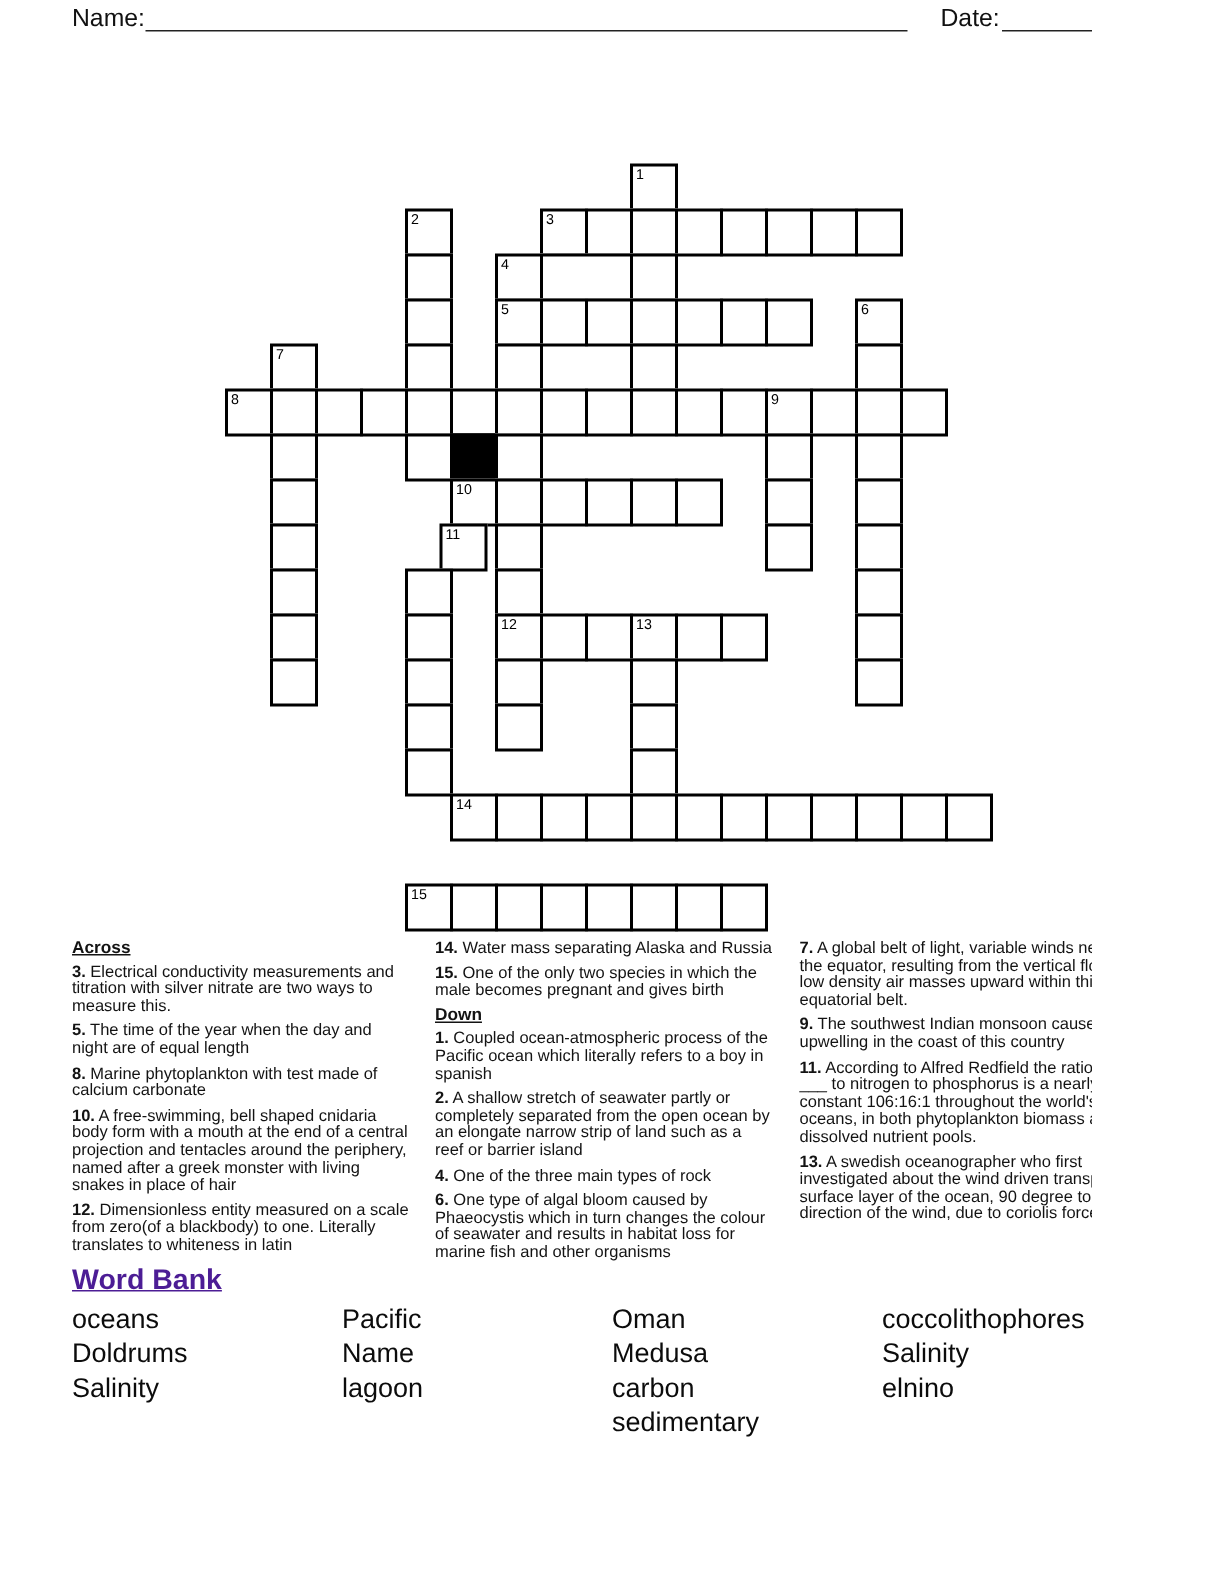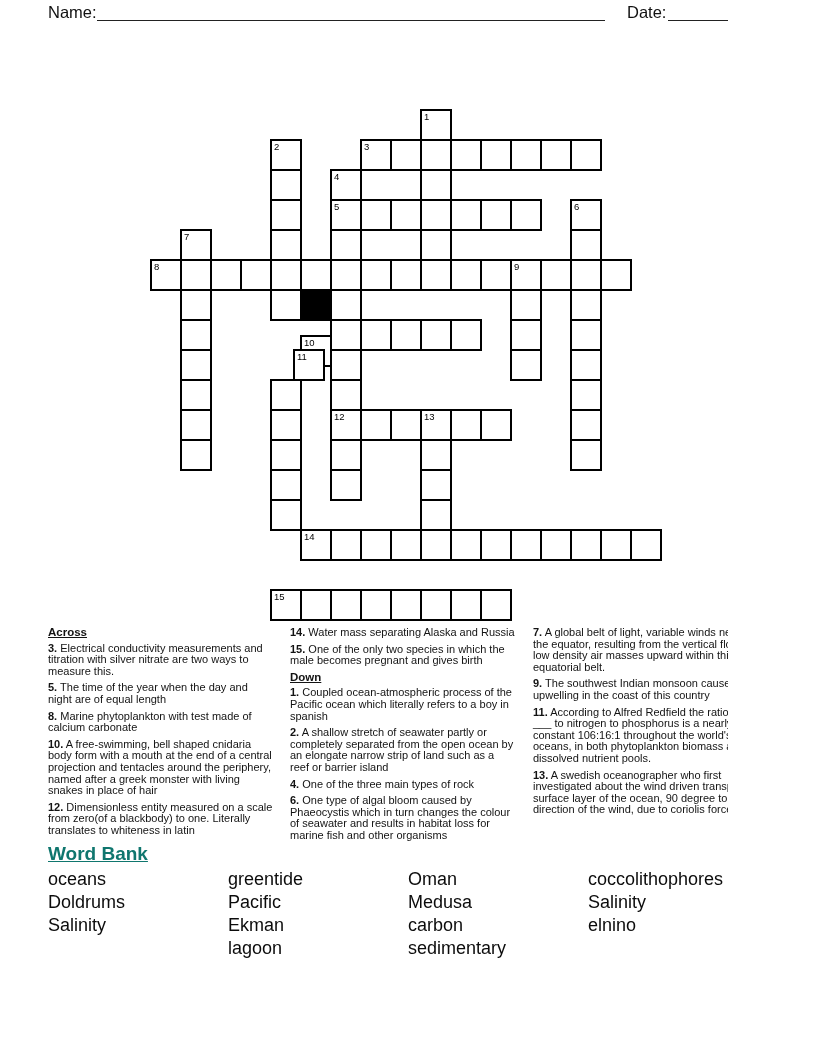--- a/index.html
+++ b/index.html
@@ -116,7 +116,7 @@
       <div class="cell" style="left: 359px; top: 179px; width: 32px; height: 32px;"></div>
       <div class="cell" style="left: 419px; top: 179px; width: 32px; height: 32px;"></div>
       <div class="cell" style="left: 29px; top: 209px; width: 32px; height: 32px;"></div>
-      <div class="cell" style="left: 149px; top: 209px; width: 32px; height: 32px; margin-top: 16px;">
+      <div class="cell" style="left: 149px; top: 209px; width: 32px; height: 32px;">
         <span class="cnum">10</span>
       </div>
       <div class="cell" style="left: 179px; top: 209px; width: 32px; height: 32px;"></div>

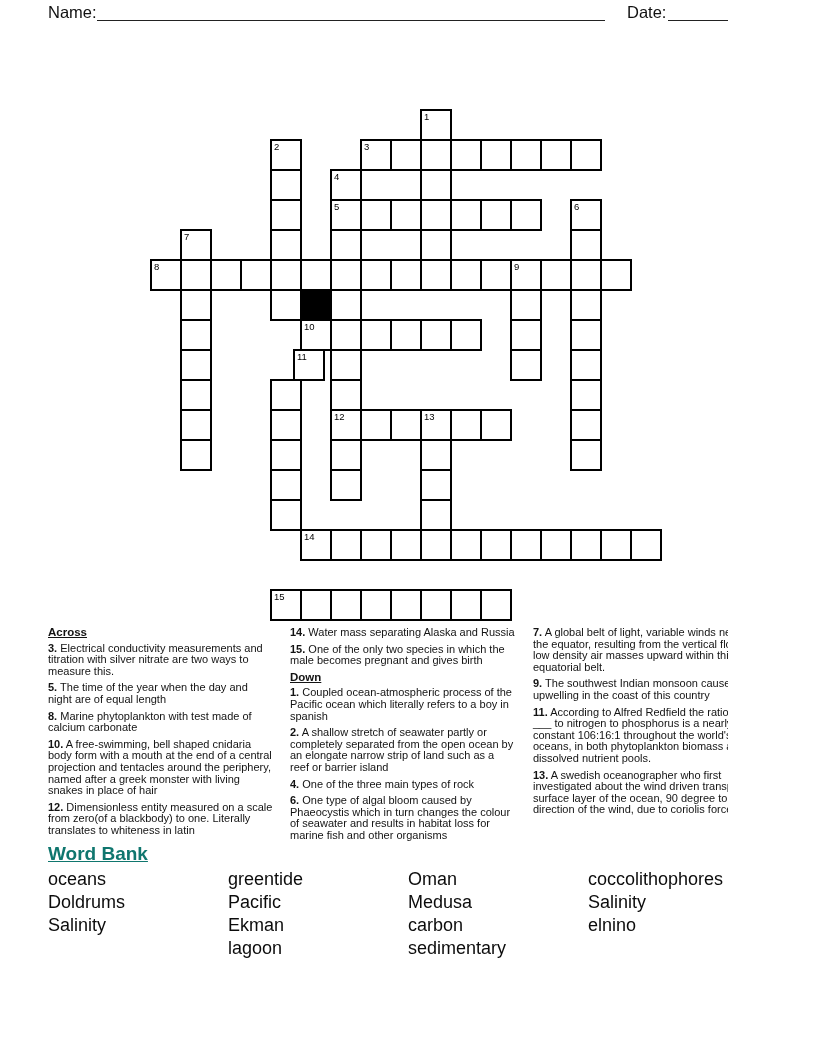--- a/index.html
+++ b/index.html
@@ -31,7 +31,7 @@
 
   
   .wb-head{position:absolute;left:48px;top:843px;font-size:19px;font-weight:bold;
-           text-decoration:underline;color:#0f766e;}
+           text-decoration:underline;color:#4c1d95;}
   .wb-col{position:absolute;top:868px;width:178px;font-size:18px;line-height:23px;color:#0c0c0c;}
   .wbc-0{left:48px;} .wbc-1{left:228px;} .wbc-2{left:408px;} .wbc-3{left:588px;}
   .wb-item{white-space:nowrap;}

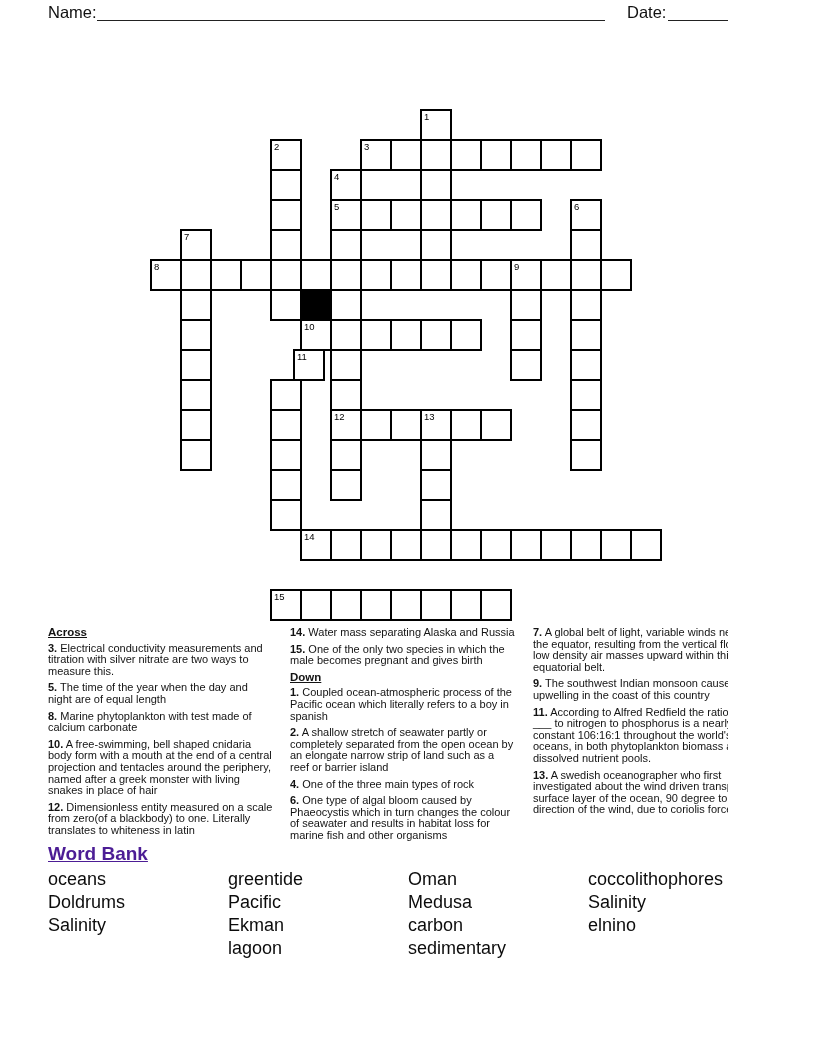--- a/index.html
+++ b/index.html
@@ -220,7 +220,6 @@
         <div class="wb-item">Salinity</div>
       </div>
       <div class="wb-col wbc-1">
-        <div class="wb-item">greentide</div>
         <div class="wb-item">Pacific</div>
         <div class="wb-item">Ekman</div>
         <div class="wb-item">lagoon</div>

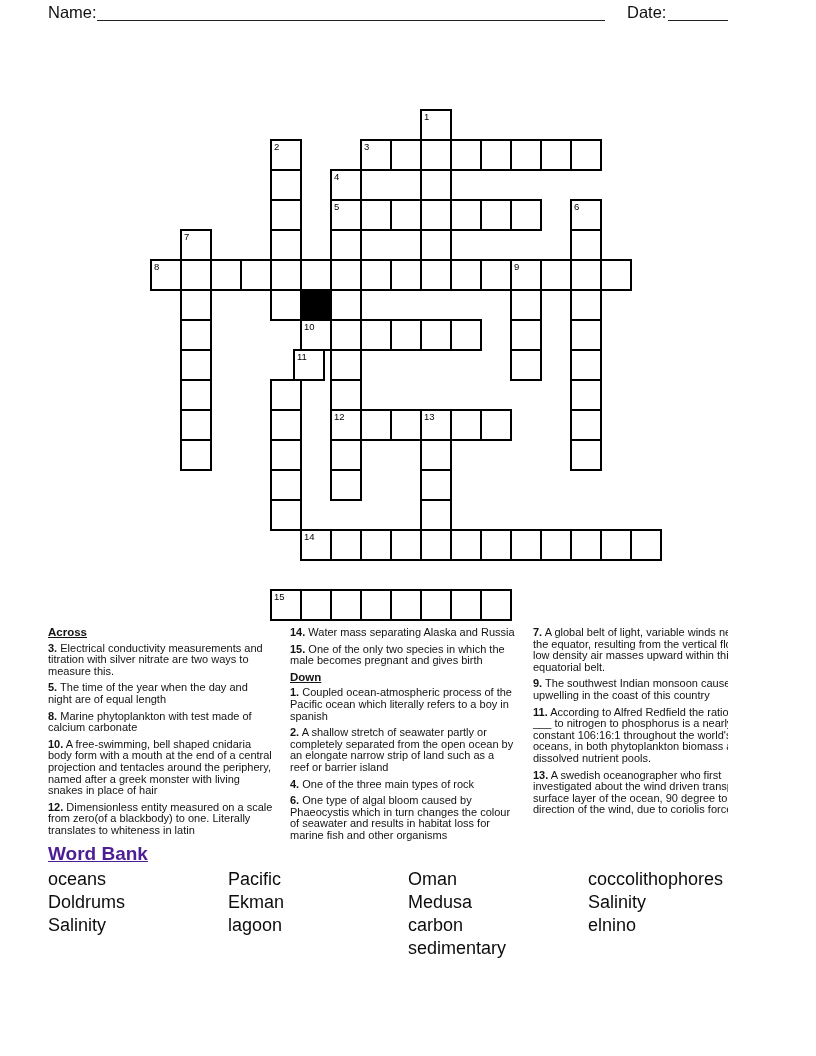--- a/index.html
+++ b/index.html
@@ -221,7 +221,7 @@
       </div>
       <div class="wb-col wbc-1">
         <div class="wb-item">Pacific</div>
-        <div class="wb-item">Ekman</div>
+        <div class="wb-item">Name</div>
         <div class="wb-item">lagoon</div>
       </div>
       <div class="wb-col wbc-2">

